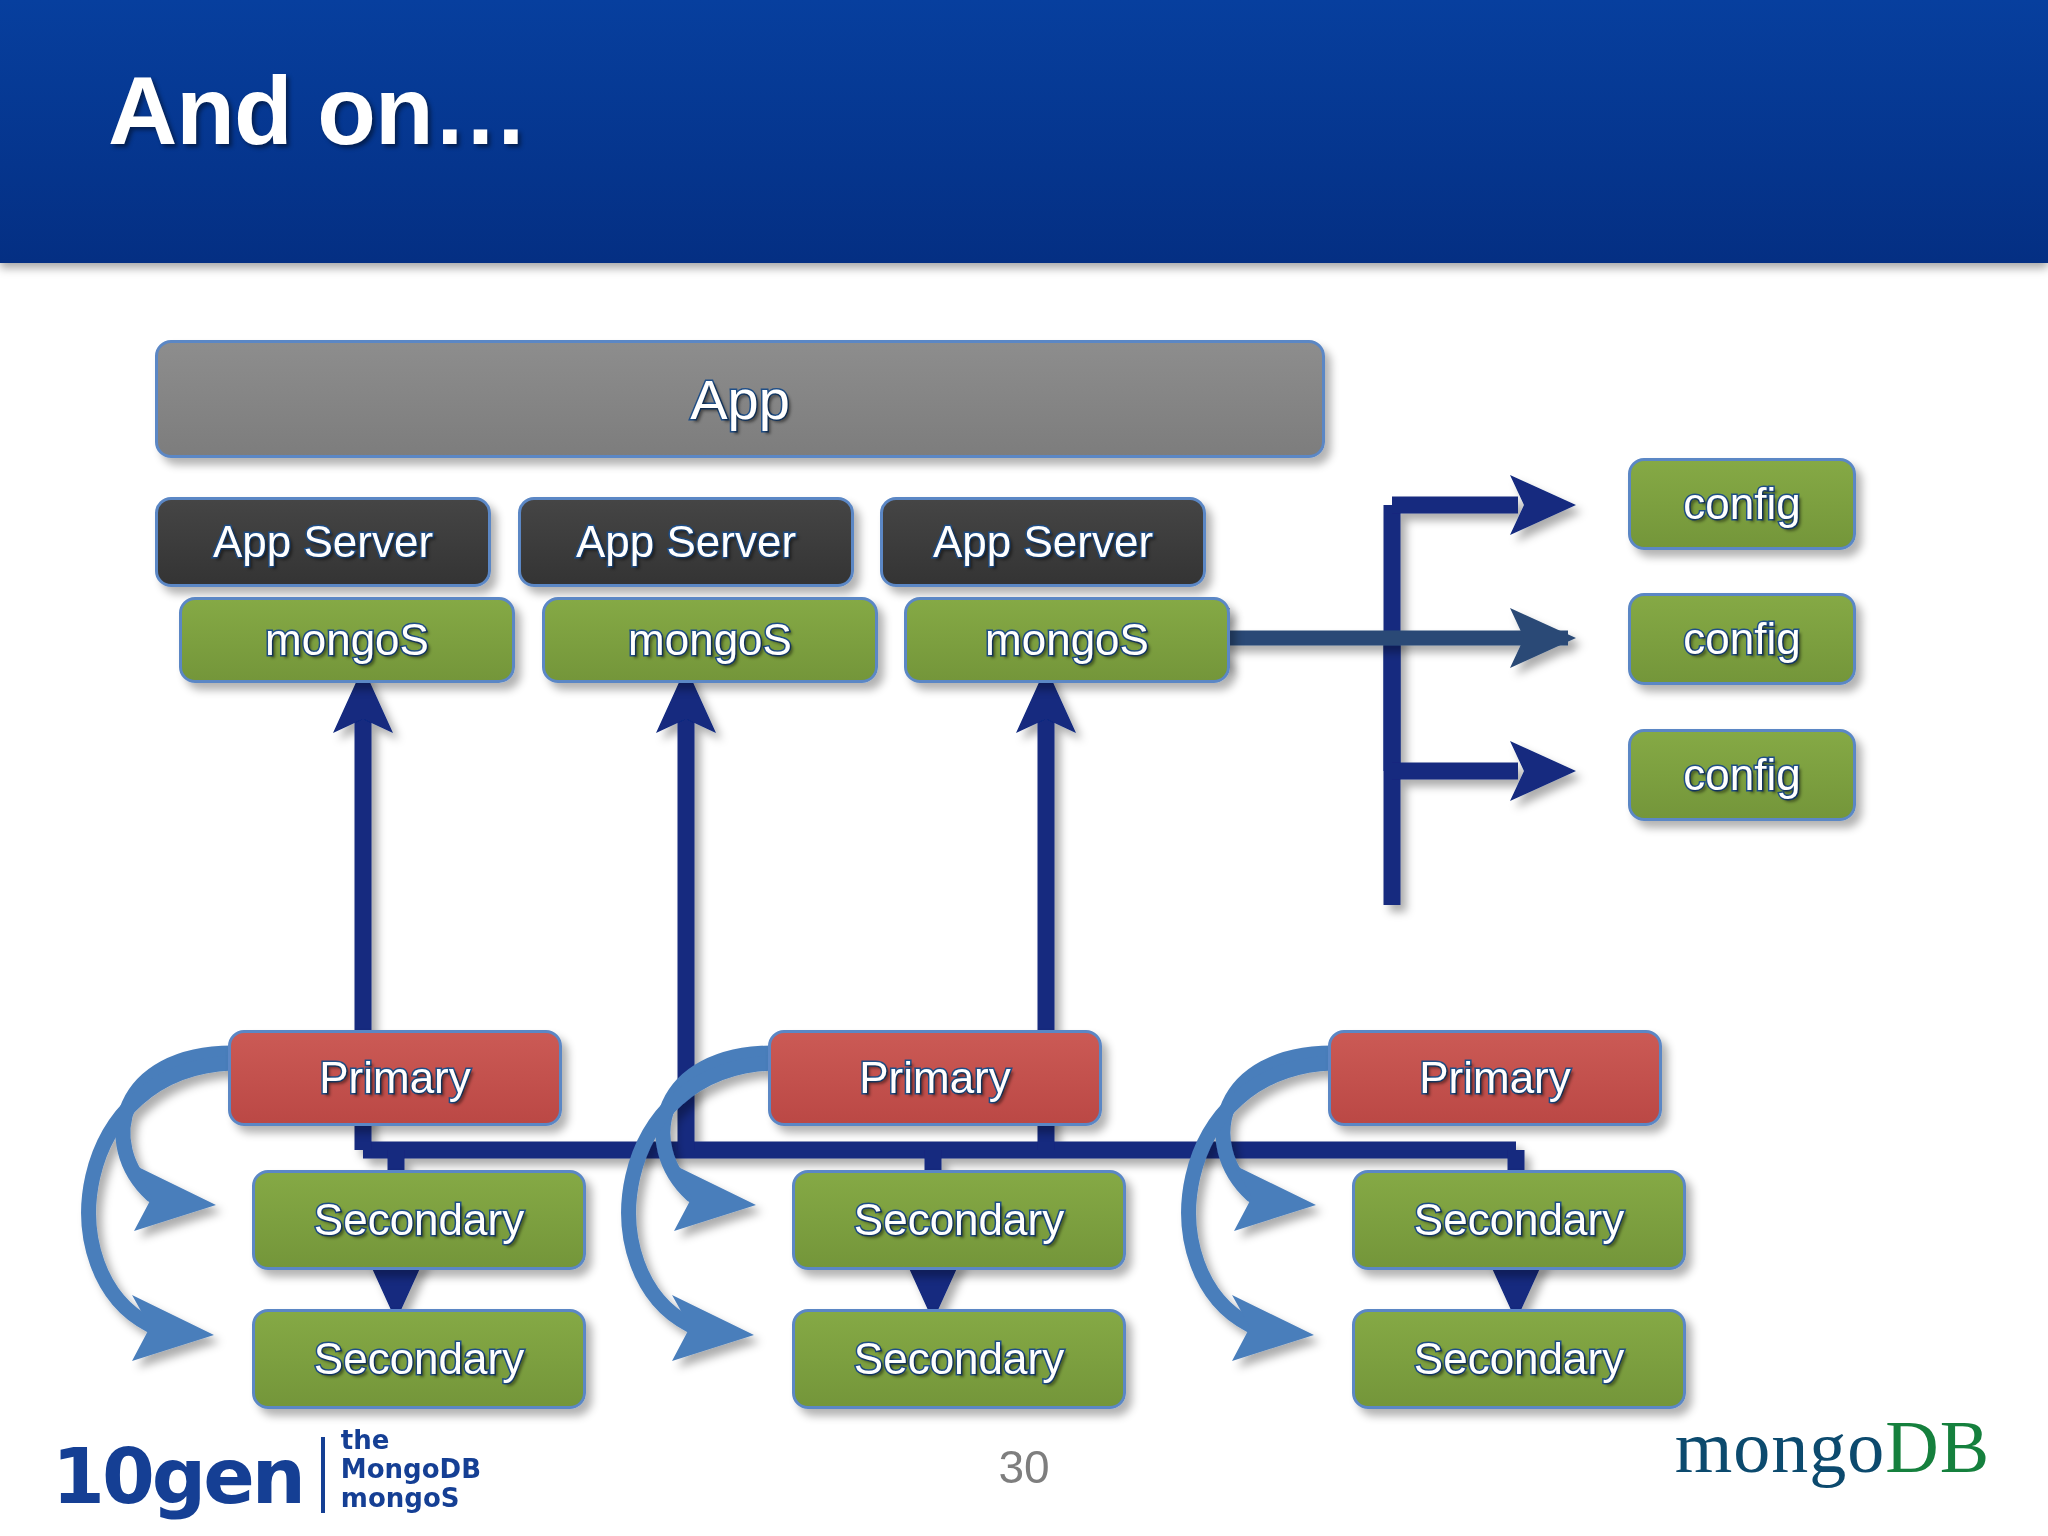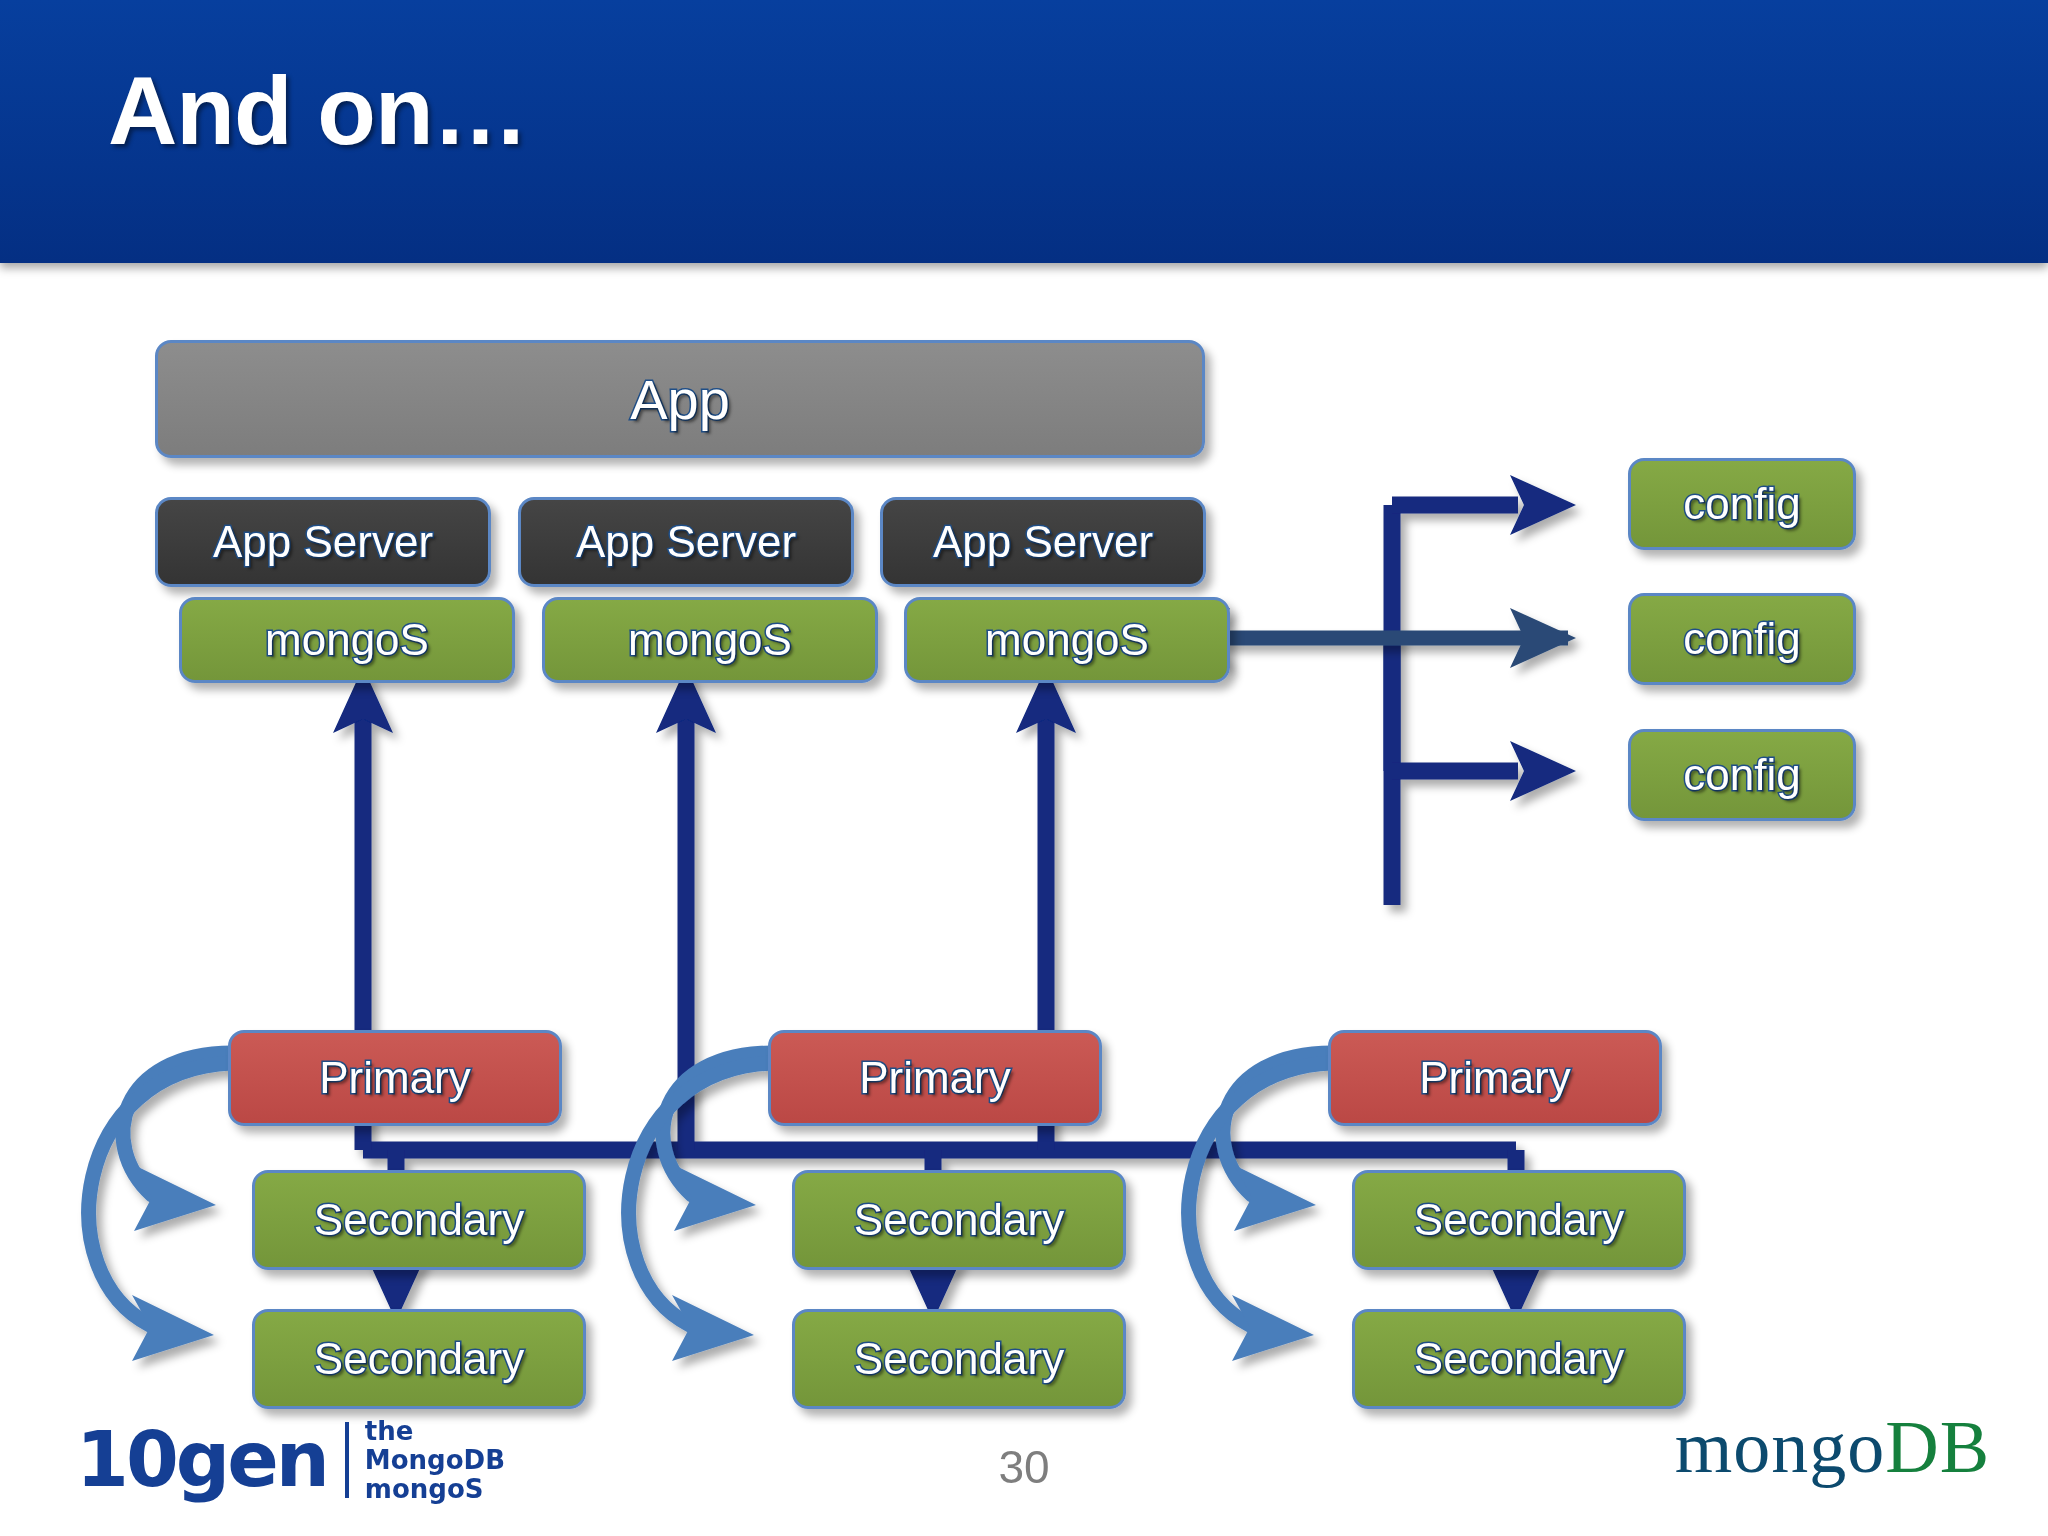--- a/index.html
+++ b/index.html
@@ -214,7 +214,7 @@
     </g>
   </svg>
 
-  <div class="node n-app" style="left:155px; top:77px; width:1050px; height:118px;">
+  <div class="node n-app" style="left:155px; top:77px; width:1170px; height:118px;">
     <span class="lbl" style="font-size:56px;">App</span>
   </div>
 

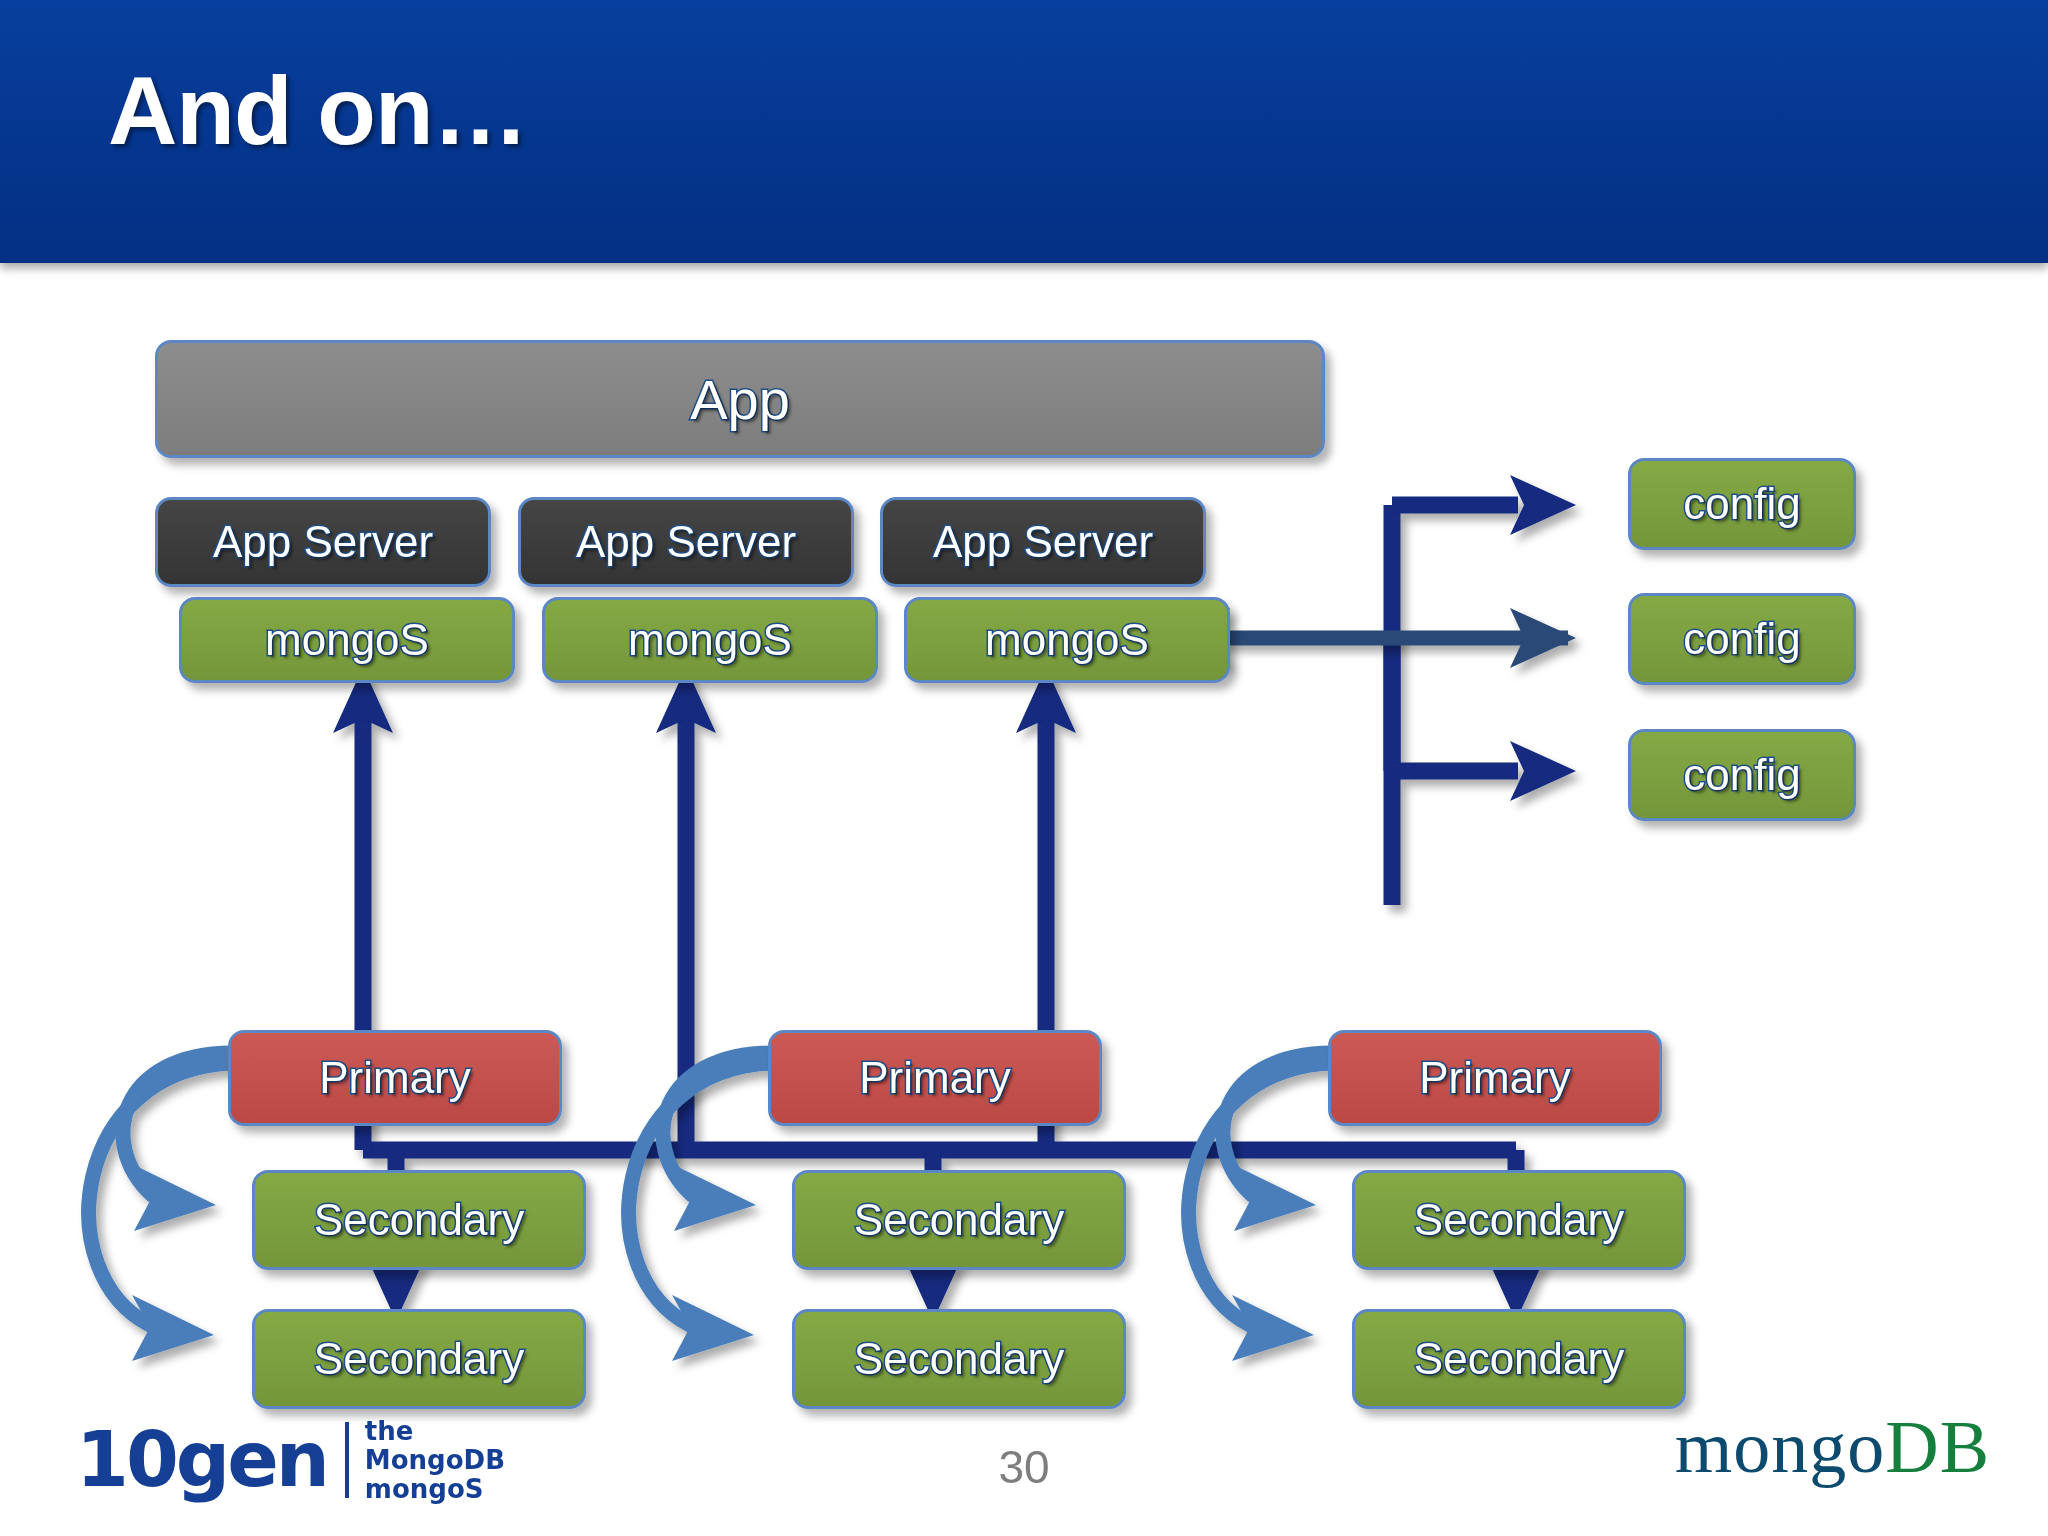--- a/index.html
+++ b/index.html
@@ -87,11 +87,10 @@
   #footer-left {
     position: absolute;
     left: 52px;
-    bottom: 32px;
+    bottom: 23px;
     display: flex;
-    align-items: center;
+    align-items: flex-end;
     z-index: 6;
-    margin-left: 24px;
   }
   #tengen-word {
     font-family: "DejaVu Sans", sans-serif;

